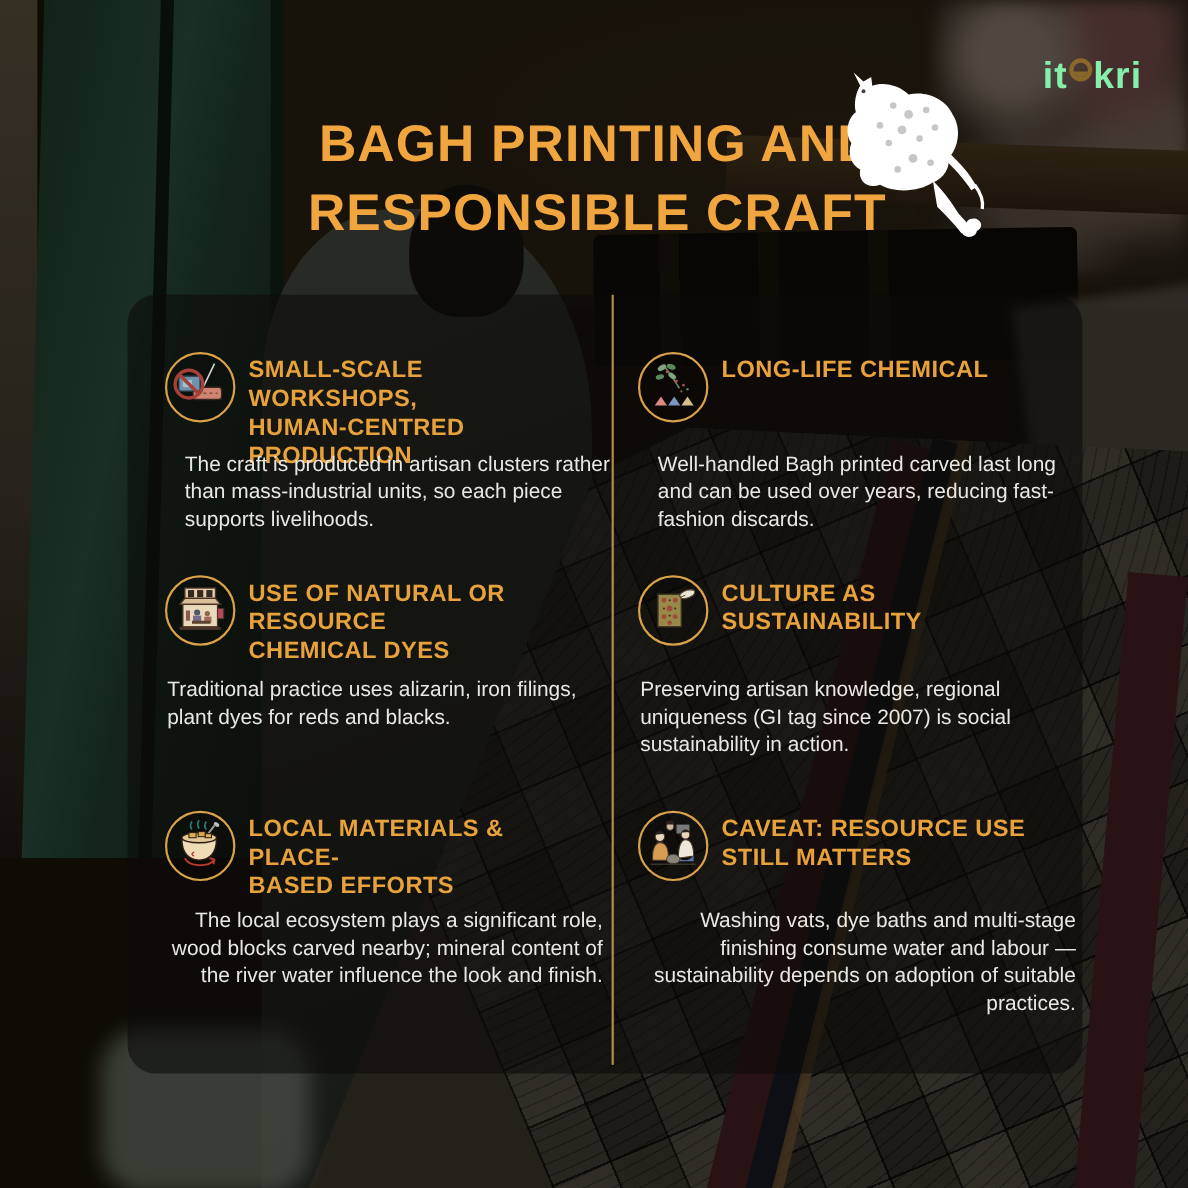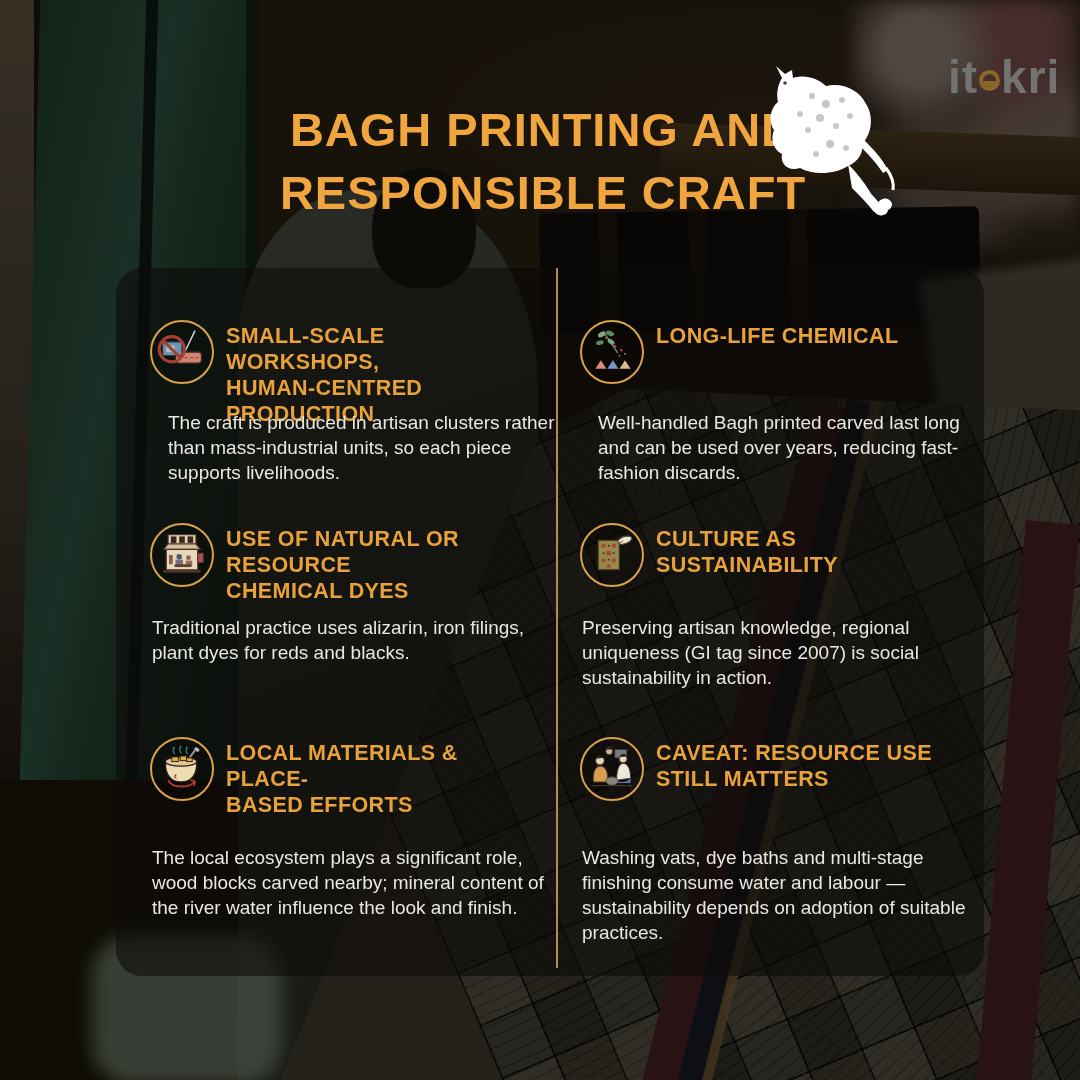--- a/index.html
+++ b/index.html
@@ -68,8 +68,8 @@
   
   .title{left:175px;top:98px;width:736px;text-align:center;color:#F1A53E;
     font-size:47px;line-height:63px;font-weight:bold;letter-spacing:1px;white-space:pre-line;}
-  .logo{left:948px;top:50px;color:#737373;font-size:46px;font-weight:bold;letter-spacing:1px;
-    display:flex;align-items:center;}
+  .logo{left:948px;top:50px;color:#86efac;font-size:34px;font-weight:bold;letter-spacing:1px;
+    display:flex;align-items:flex-start;}
   .logo .o{display:inline-block;width:21px;height:21px;border:4px solid #8a6829;border-radius:50%;
     margin:0 1px;position:relative;top:3px;box-sizing:border-box;overflow:hidden;}
   .logo .o::after{content:"";position:absolute;left:-2px;right:-2px;bottom:-2px;height:55%;background:#8a6829;}

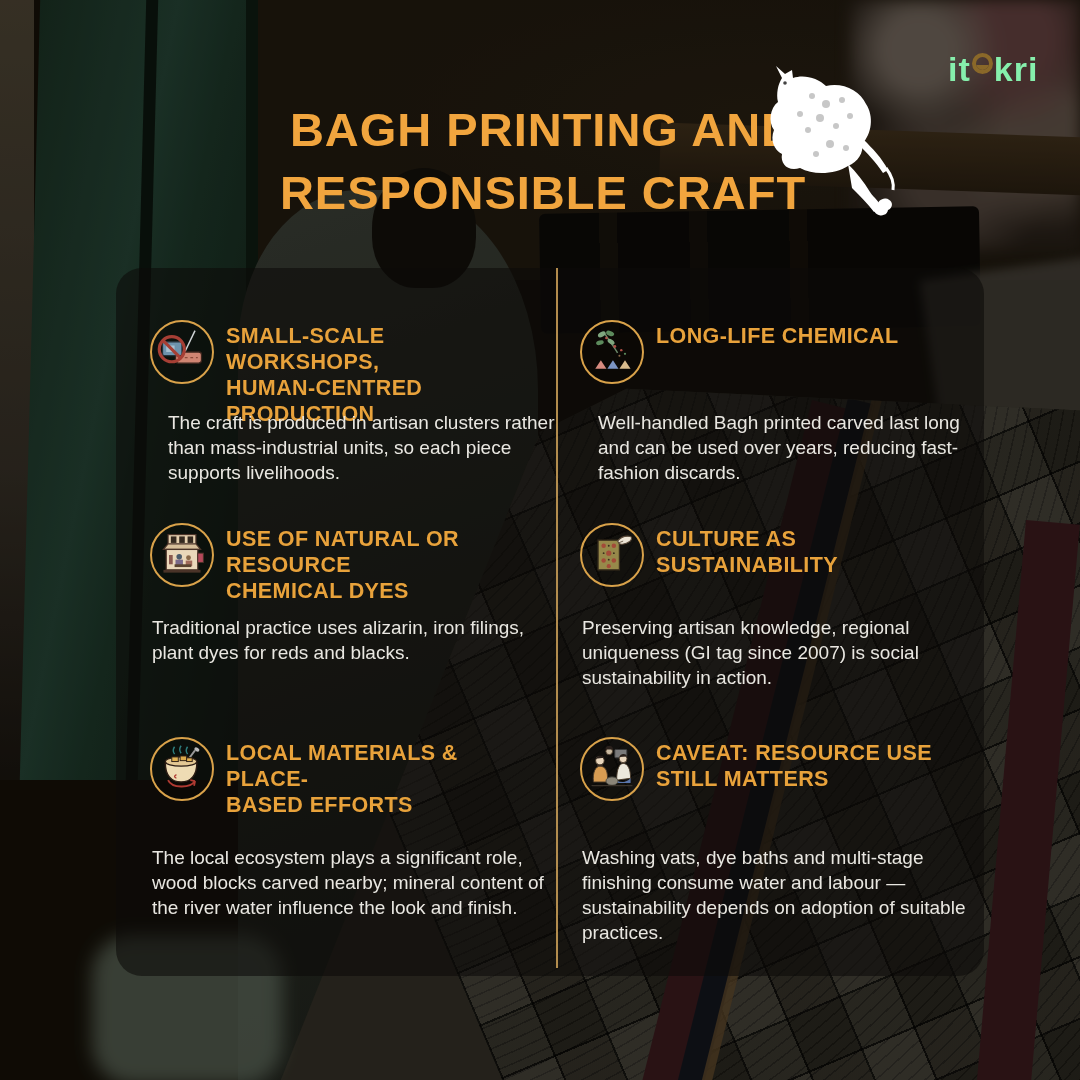--- a/index.html
+++ b/index.html
@@ -88,7 +88,7 @@
   .sec-body{position:absolute;left:2px;width:396px;color:#E9E7E1;font-size:19px;line-height:25px;}
   .s1 .sec-body,.s2 .sec-body{top:90px;margin-left:16px;}
   .s3 .sec-body,.s4 .sec-body{top:92px;}
-  .s5 .sec-body,.s6 .sec-body{top:108px;}
+  .s5 .sec-body,.s6 .sec-body{top:88px;text-align:right;}
 </style>
 </head>
 <body>

